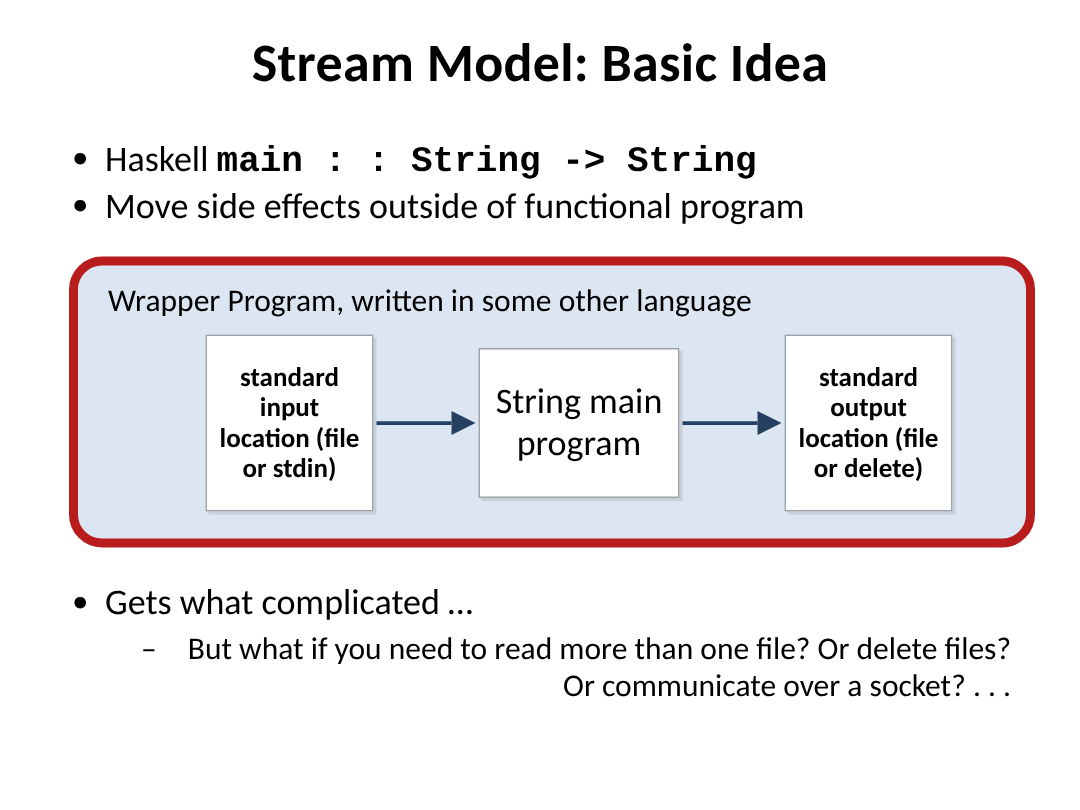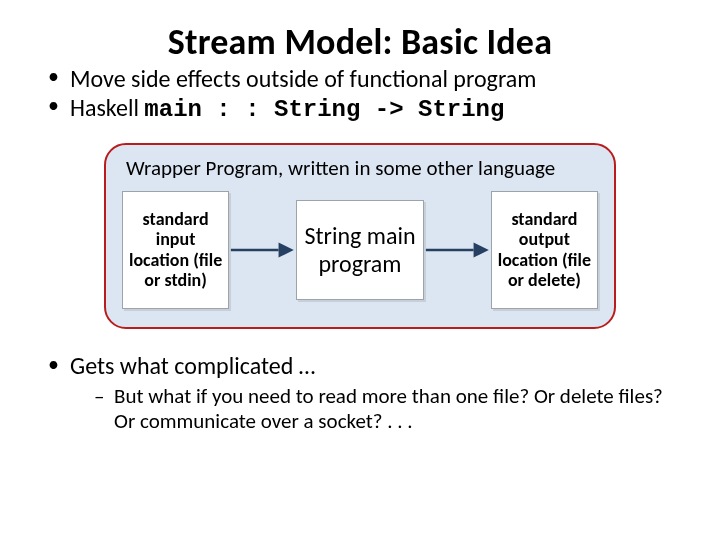--- a/index.html
+++ b/index.html
@@ -14,6 +14,7 @@
   .title {
     font-size: 36px;
     text-align: center;
+    margin-bottom: 28px;
     letter-spacing: 0.2px;
   }
   ul.top { list-style: none; margin-bottom: 18px; }

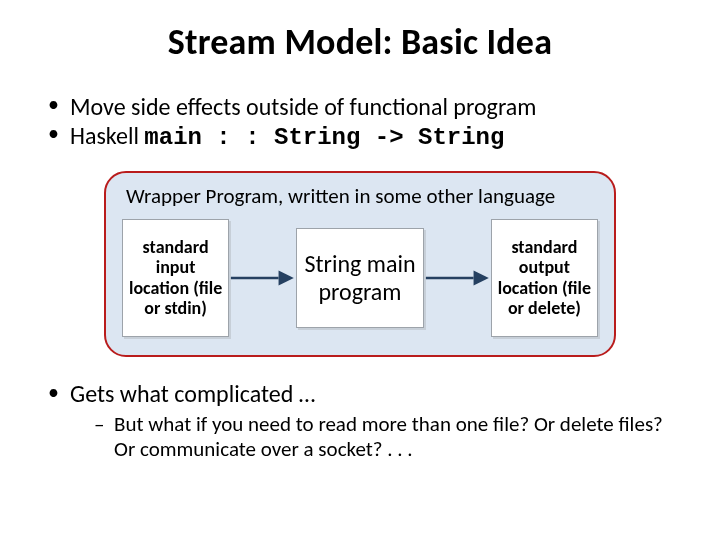--- a/index.html
+++ b/index.html
@@ -104,10 +104,10 @@
 
 <ul class="top">
   <li>
-    <span>Move side effects outside of functional program</span>
+    <span>Haskell </span><span class="mono">main : : String -&gt; String</span>
   </li>
   <li>
-    <span>Haskell </span><span class="mono">main : : String -&gt; String</span>
+    <span>Move side effects outside of functional program</span>
   </li>
 </ul>
 

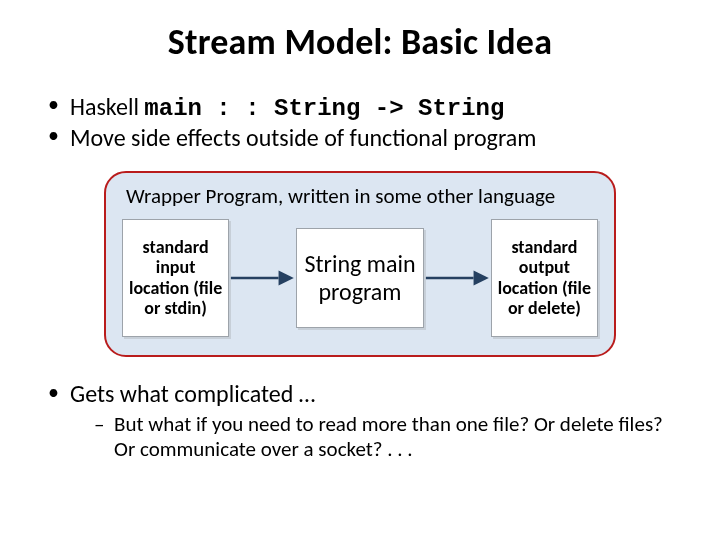--- a/index.html
+++ b/index.html
@@ -33,9 +33,9 @@
   .mono { font-family: "Courier New", monospace; font-weight: bold; }
 
   .diagram {
-    width: 512px;
+    width: 644px;
     margin: 0 auto 22px auto;
-    border: 2px solid #b91c1c;
+    border: 6px solid #b91c1c;
     border-radius: 22px;
     background: #dce6f2;
     padding: 10px 16px 18px 16px;

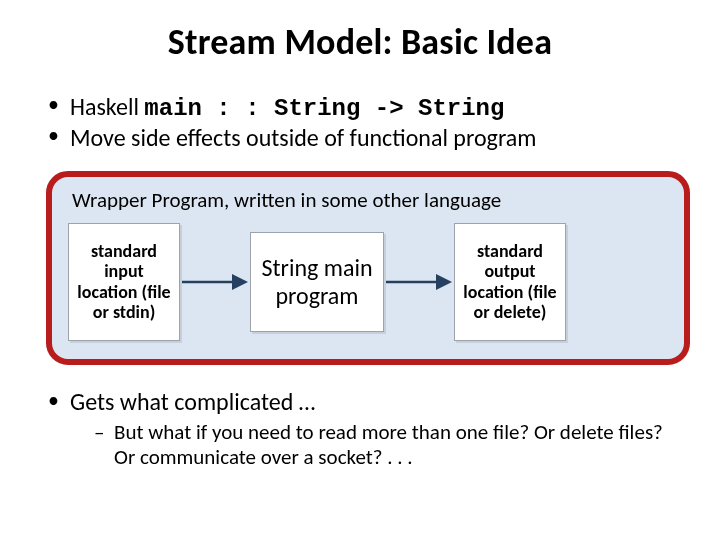--- a/index.html
+++ b/index.html
@@ -48,7 +48,8 @@
   .row {
     display: flex;
     align-items: center;
-    justify-content: flex-start;
+    justify-content: center;
+    margin-left: 36px;
   }
   .box {
     background: #fff;

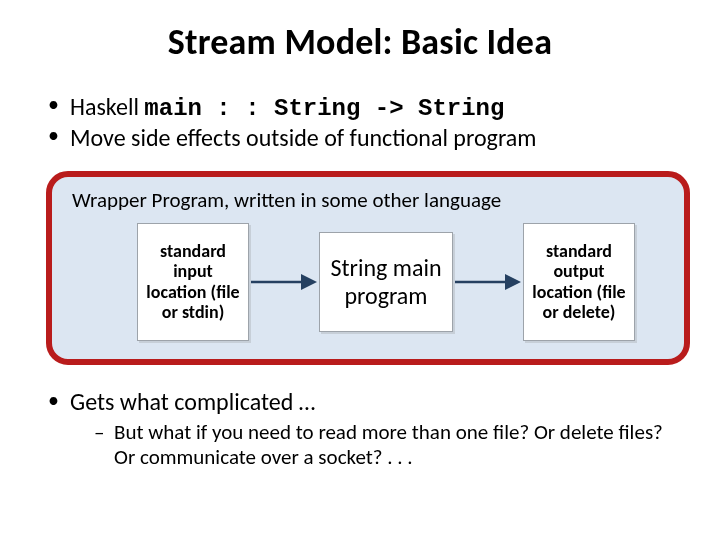--- a/index.html
+++ b/index.html
@@ -86,7 +86,7 @@
     content: "•";
     position: absolute; left: 2px; top: 0; font-size: 22px;
   }
-  ul.sub { list-style: none; margin-top: 4px; }
+  ul.sub { list-style: none; margin-top: 4px; text-align: right; }
   ul.sub > li {
     font-size: 21px;
     padding-left: 44px;

